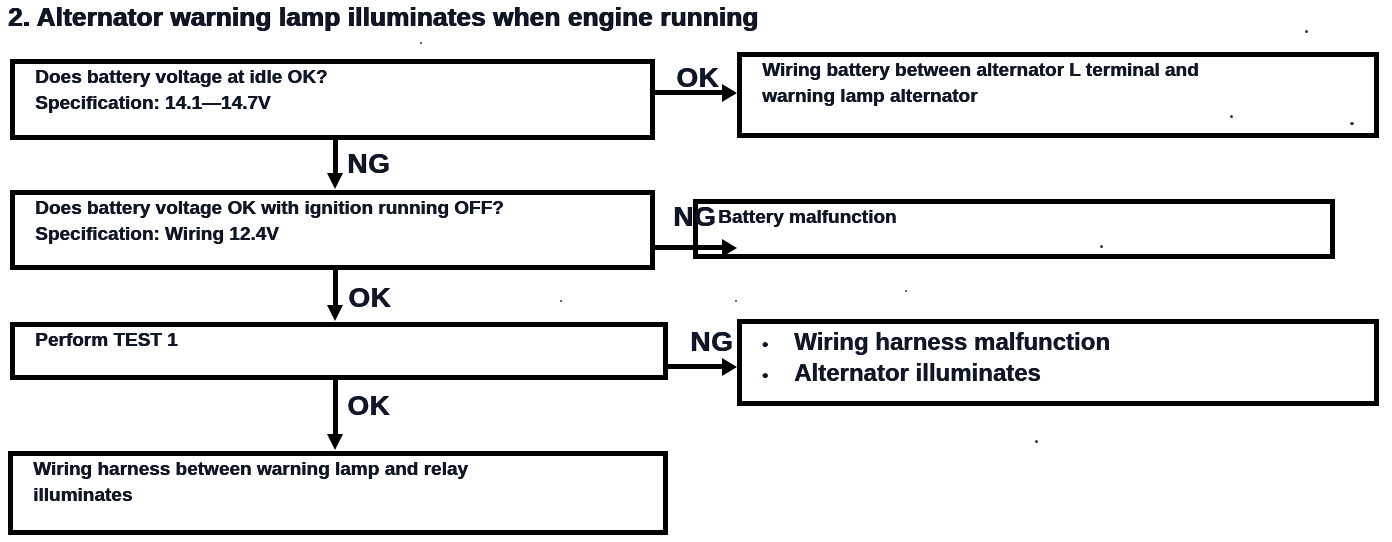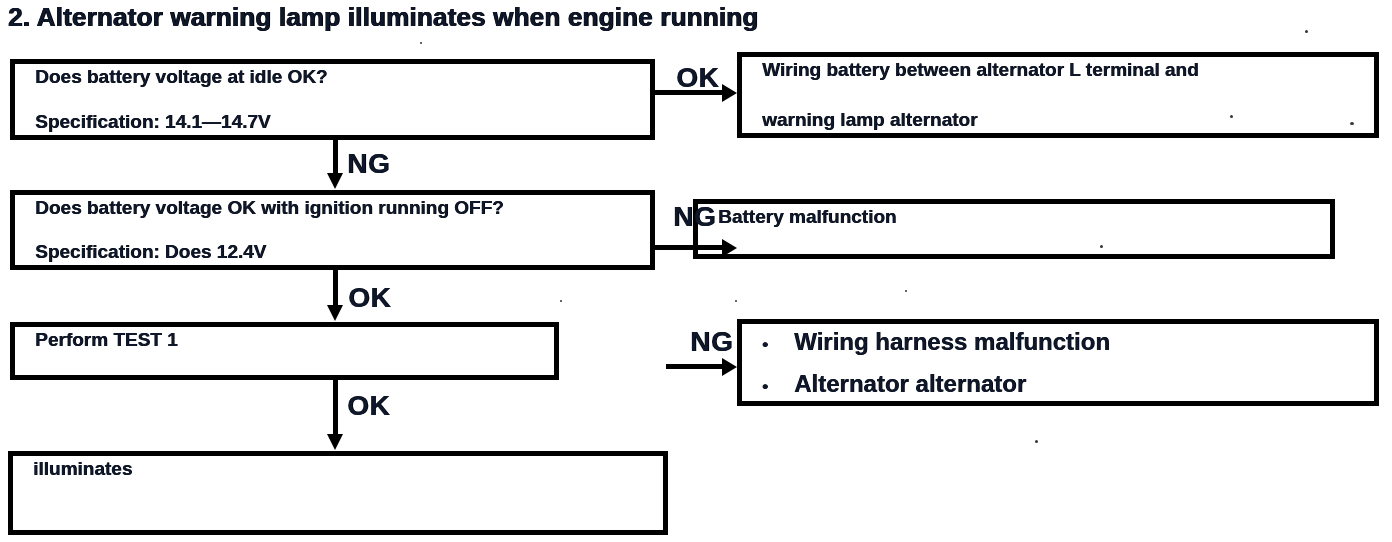--- a/index.html
+++ b/index.html
@@ -20,7 +20,7 @@
   .fbox{
     position:absolute;box-sizing:border-box;
     border:5px solid #000;background:#fff;
-    display:flex;flex-direction:column;justify-content:space-between;
+    display:flex;flex-direction:column;justify-content:flex-start;
     padding-left:20px;padding-right:10px;
   }
   .fbox .line{

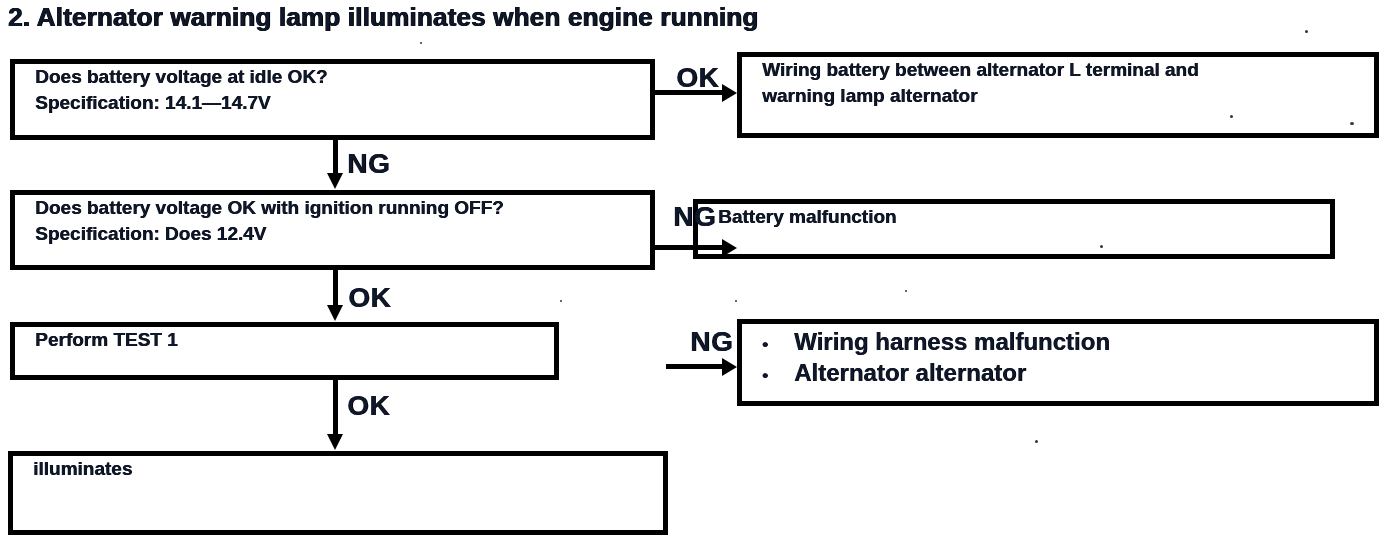--- a/index.html
+++ b/index.html
@@ -70,7 +70,7 @@
 
   <div class="fbox" style="left:10px;top:190px;width:645px;height:80px;">
     <div class="line">Does battery voltage OK with ignition running OFF?</div>
-    <div class="line">Specification: Does 12.4V</div>
+    <div class="line">Specification: Wiring 12.4V</div>
   </div>
 
   <div class="fbox" style="left:10px;top:322px;width:549px;height:58px;">

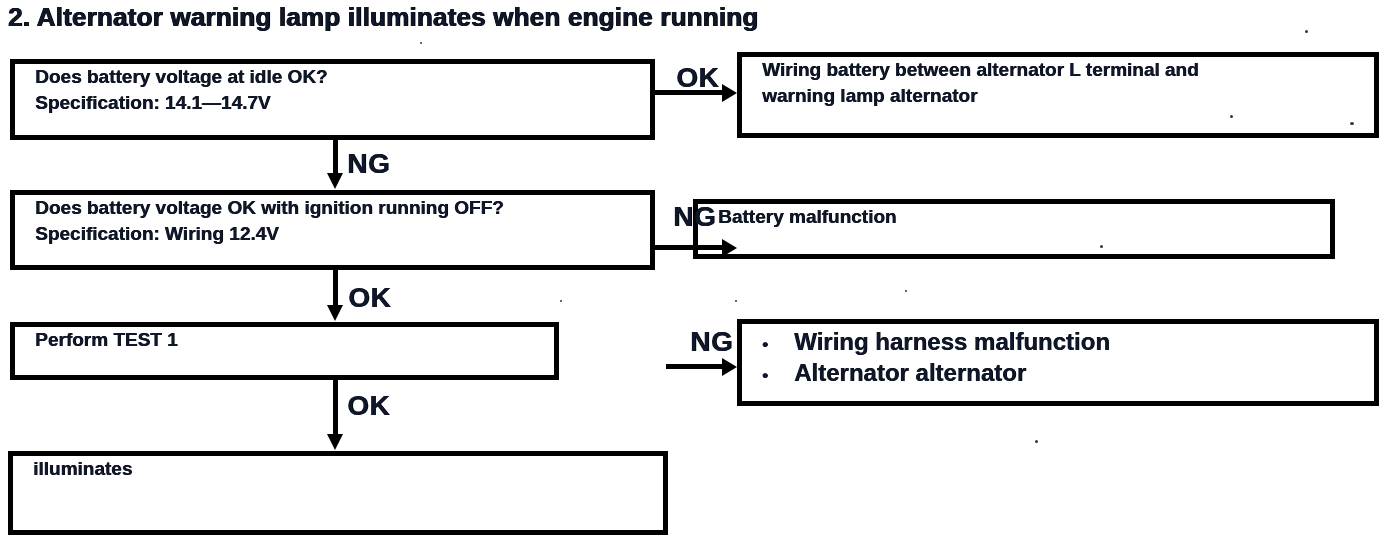--- a/index.html
+++ b/index.html
@@ -73,7 +73,7 @@
     <div class="line">Specification: Wiring 12.4V</div>
   </div>
 
-  <div class="fbox" style="left:10px;top:322px;width:549px;height:58px;">
+  <div class="fbox" style="left:10px;top:322px;width:658px;height:58px;">
     <div class="line">Perform TEST 1</div>
   </div>
 

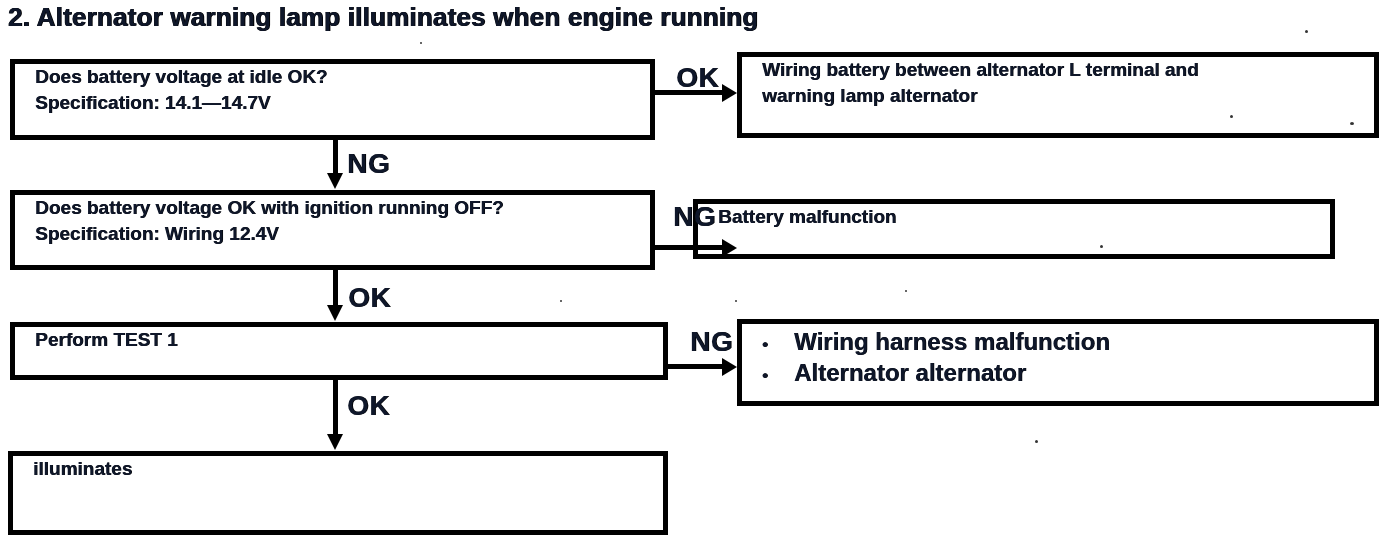--- a/index.html
+++ b/index.html
@@ -97,7 +97,7 @@
     </div>
     <div class="bullet-row">
       <span class="bullet-glyph">•</span>
-      <span class="bullet-text">Alternator alternator</span>
+      <span class="bullet-text">Alternator illuminates</span>
     </div>
   </div>
 

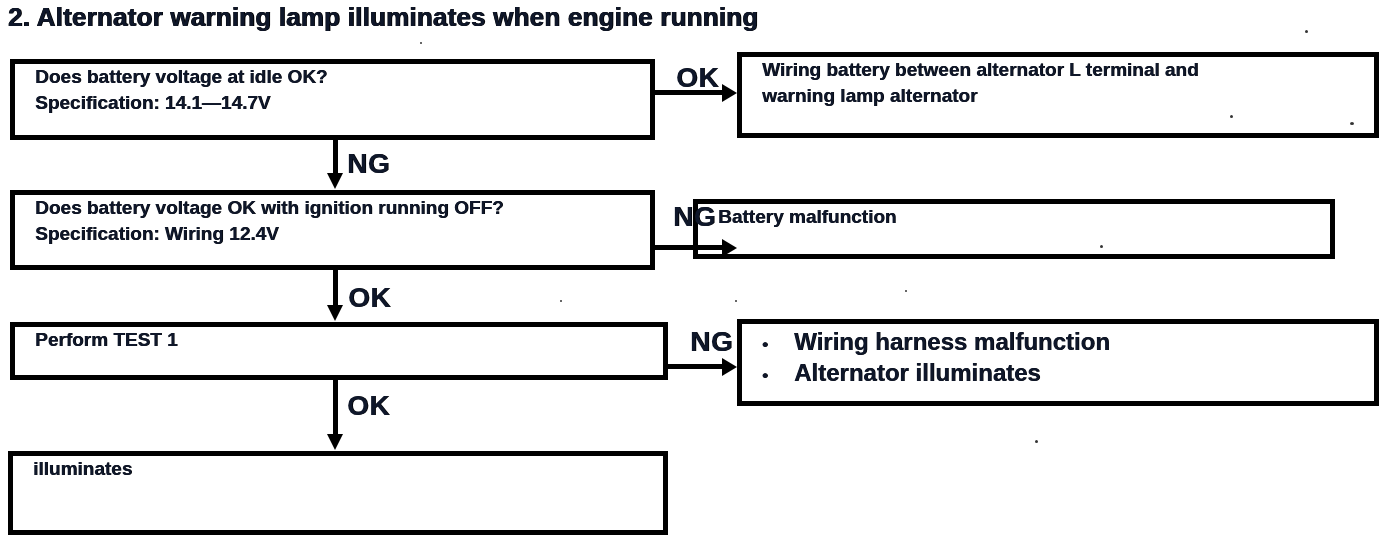--- a/index.html
+++ b/index.html
@@ -78,6 +78,7 @@
   </div>
 
   <div class="fbox" style="left:8px;top:451px;width:660px;height:84px;">
+    <div class="line">Wiring harness between warning lamp and relay</div>
     <div class="line">illuminates</div>
   </div>
 

